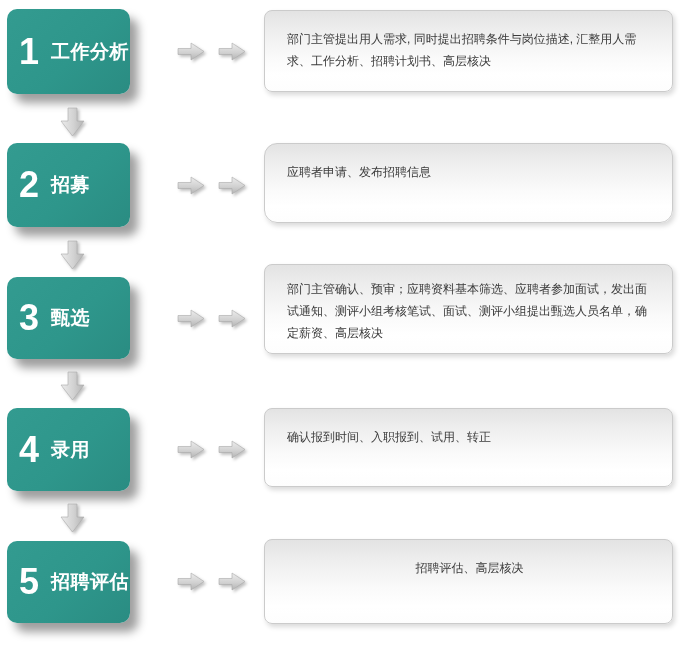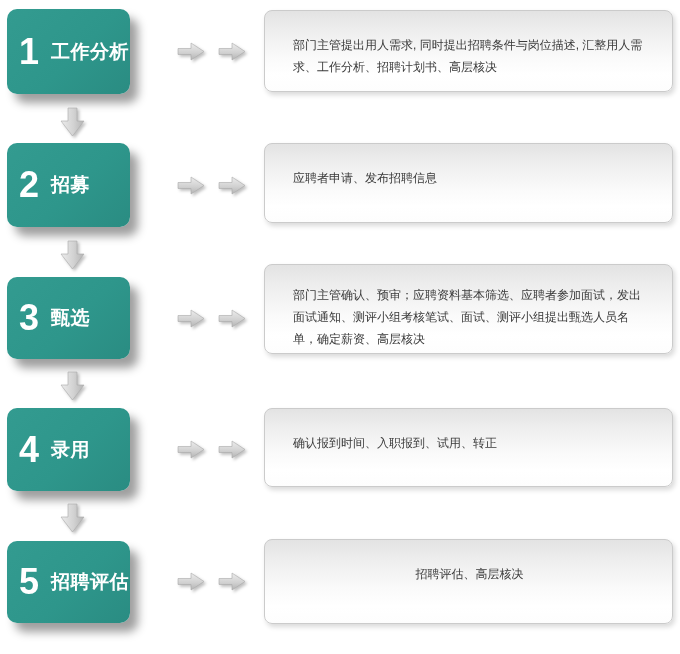--- a/index.html
+++ b/index.html
@@ -51,7 +51,7 @@
     padding: 17px 20px 0 22px;
   }
   .desc p {
-    margin: 6px;
+    margin: 0;
     font-size: 12px;
     line-height: 22px;
     color: #3a3a3a;

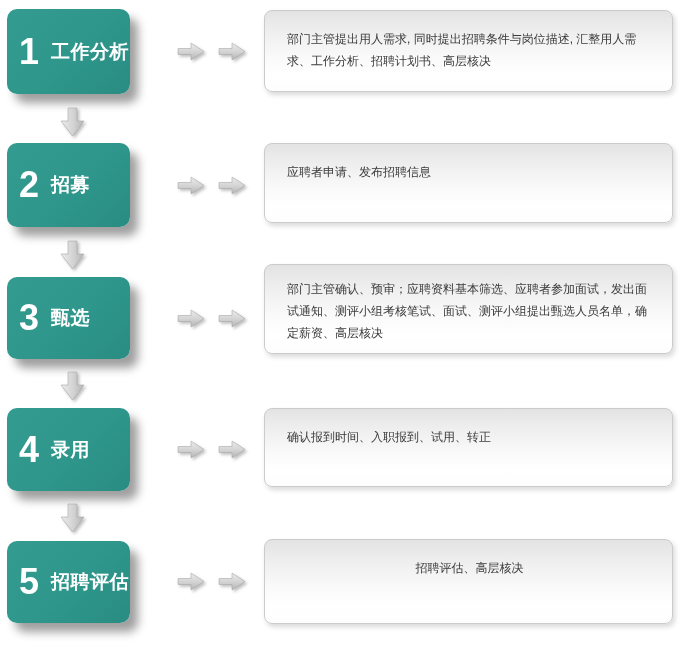--- a/index.html
+++ b/index.html
@@ -125,7 +125,7 @@
   <svg class="arrow-right" style="top:174px;left:217px;">
       <use href="#rightArrow"></use>
     </svg>
-  <div class="desc" style="top:143px;height:80px;">
+  <div class="desc" style="top:143px;height:80px;border-radius:13px;">
     <p>应聘者申请、发布招聘信息</p>
   </div>
   <svg class="arrow-down" style="top:239px;">

